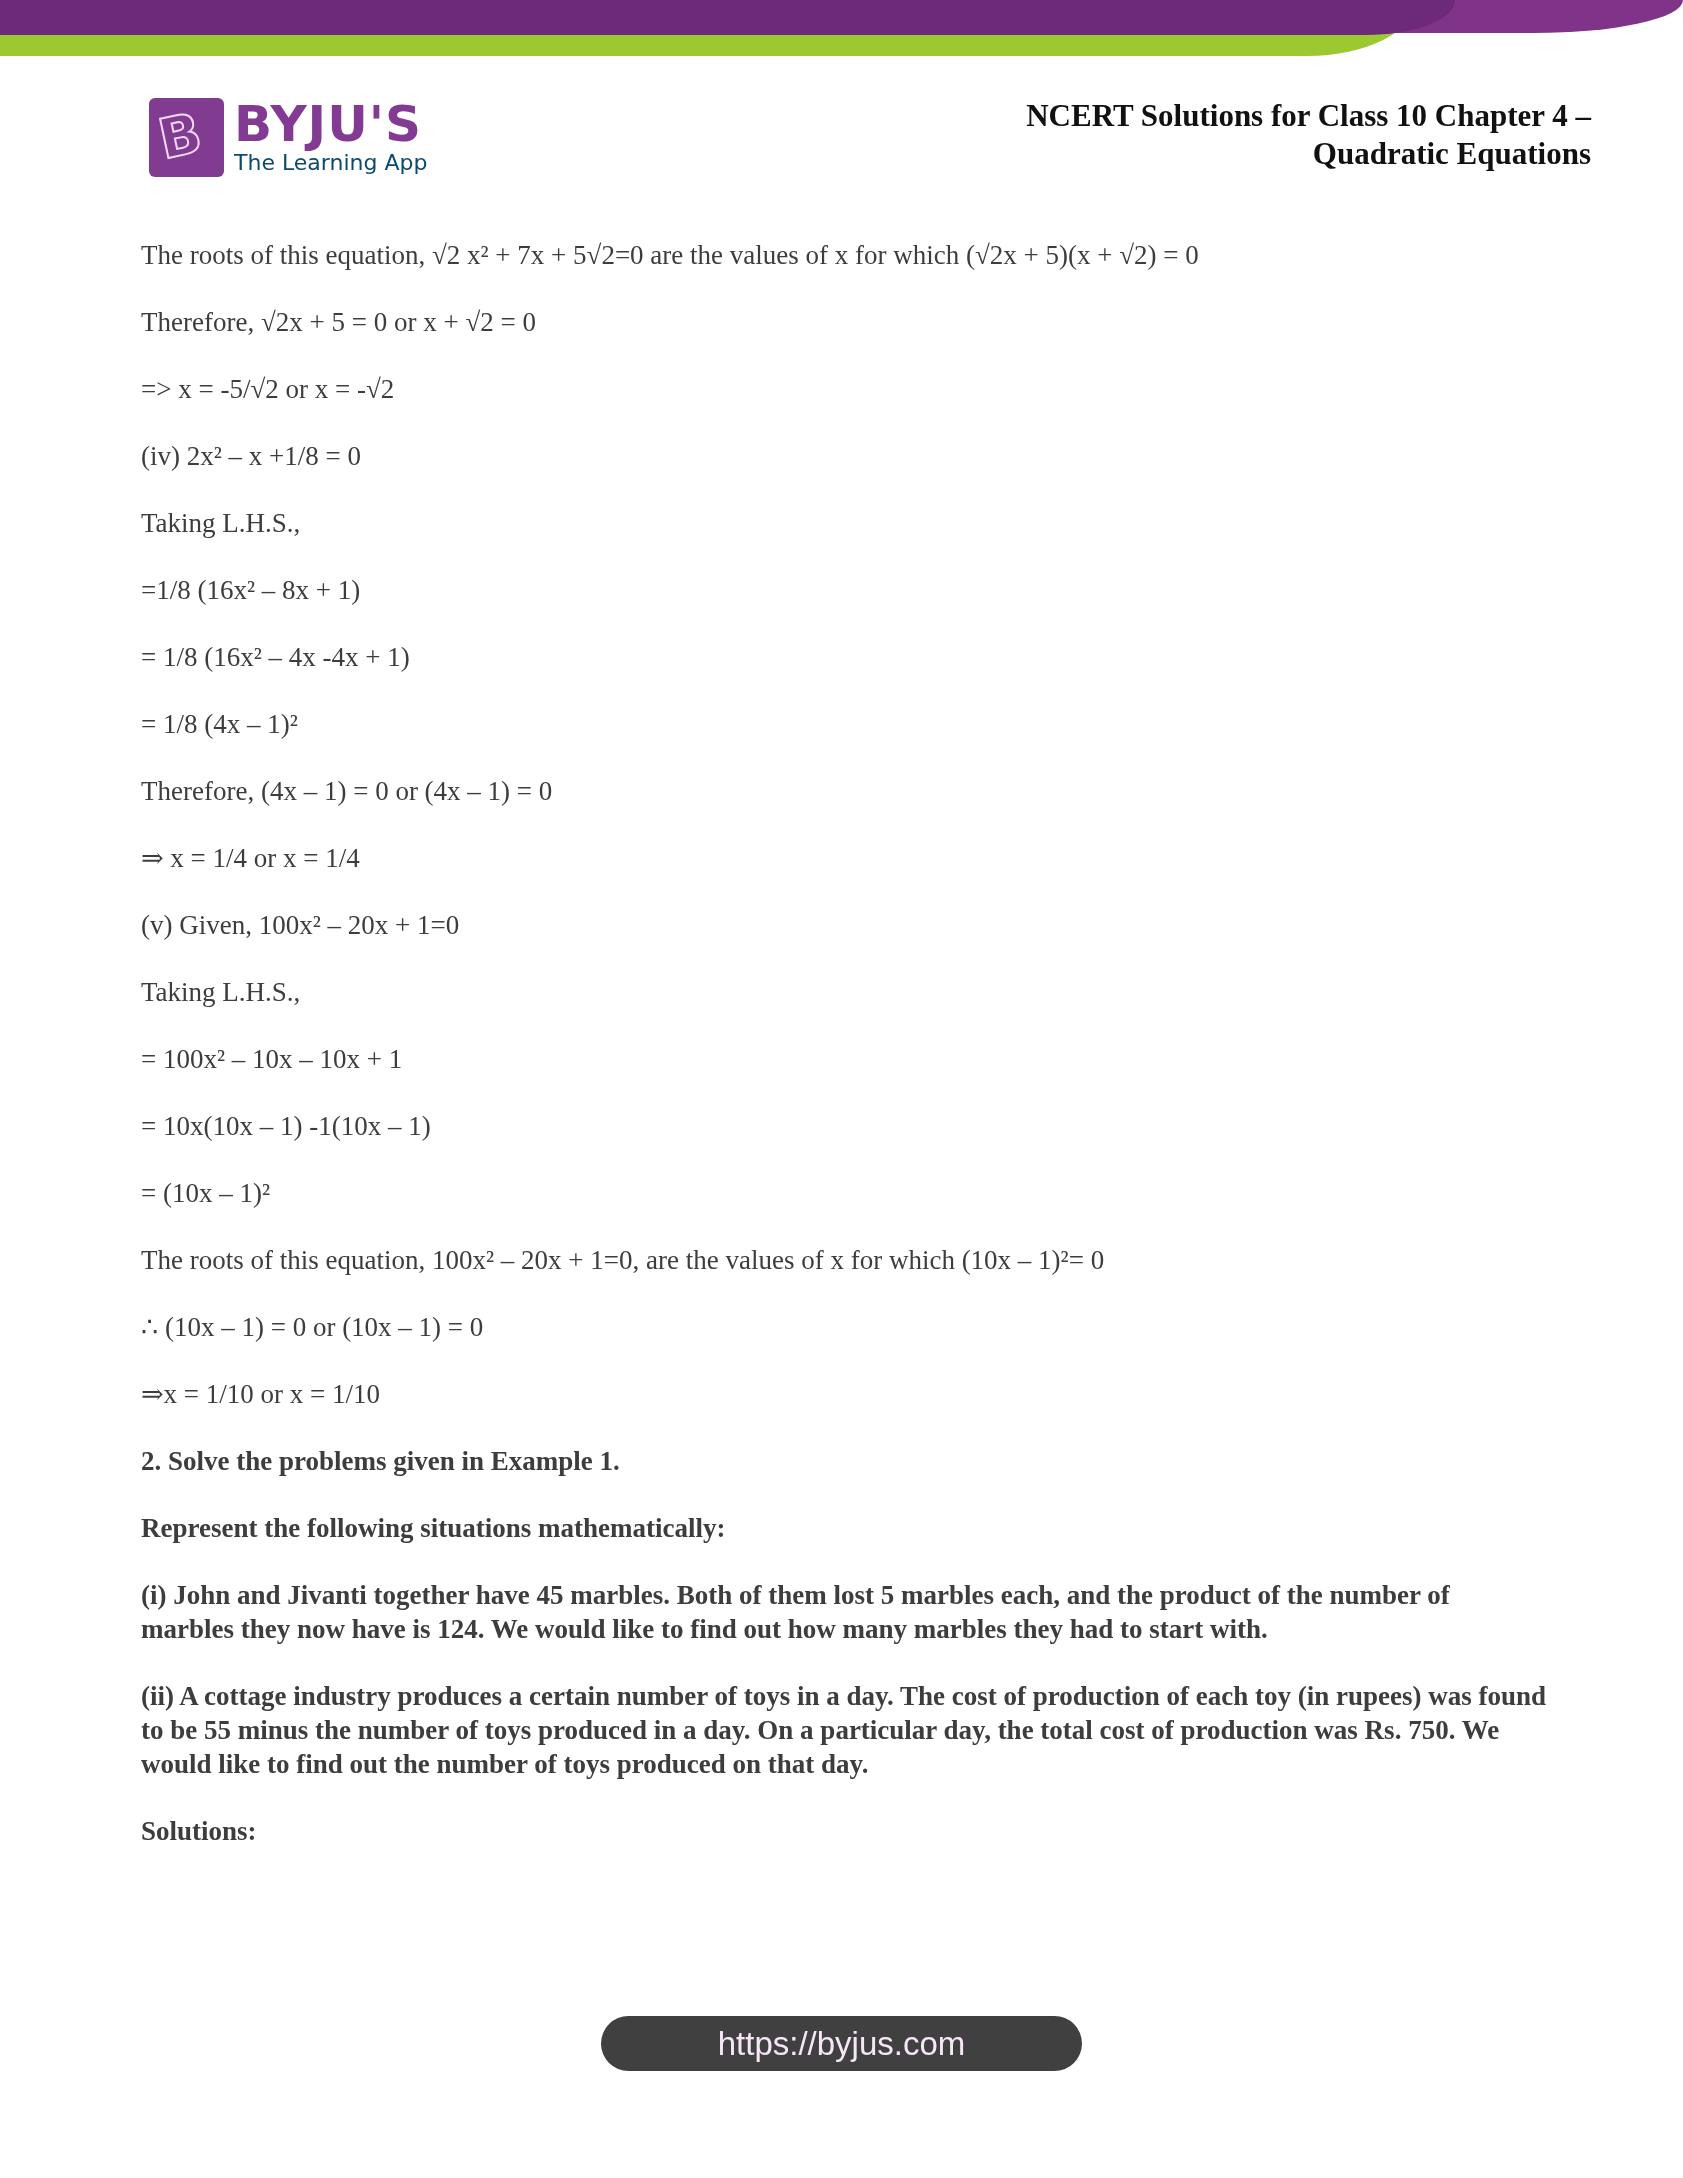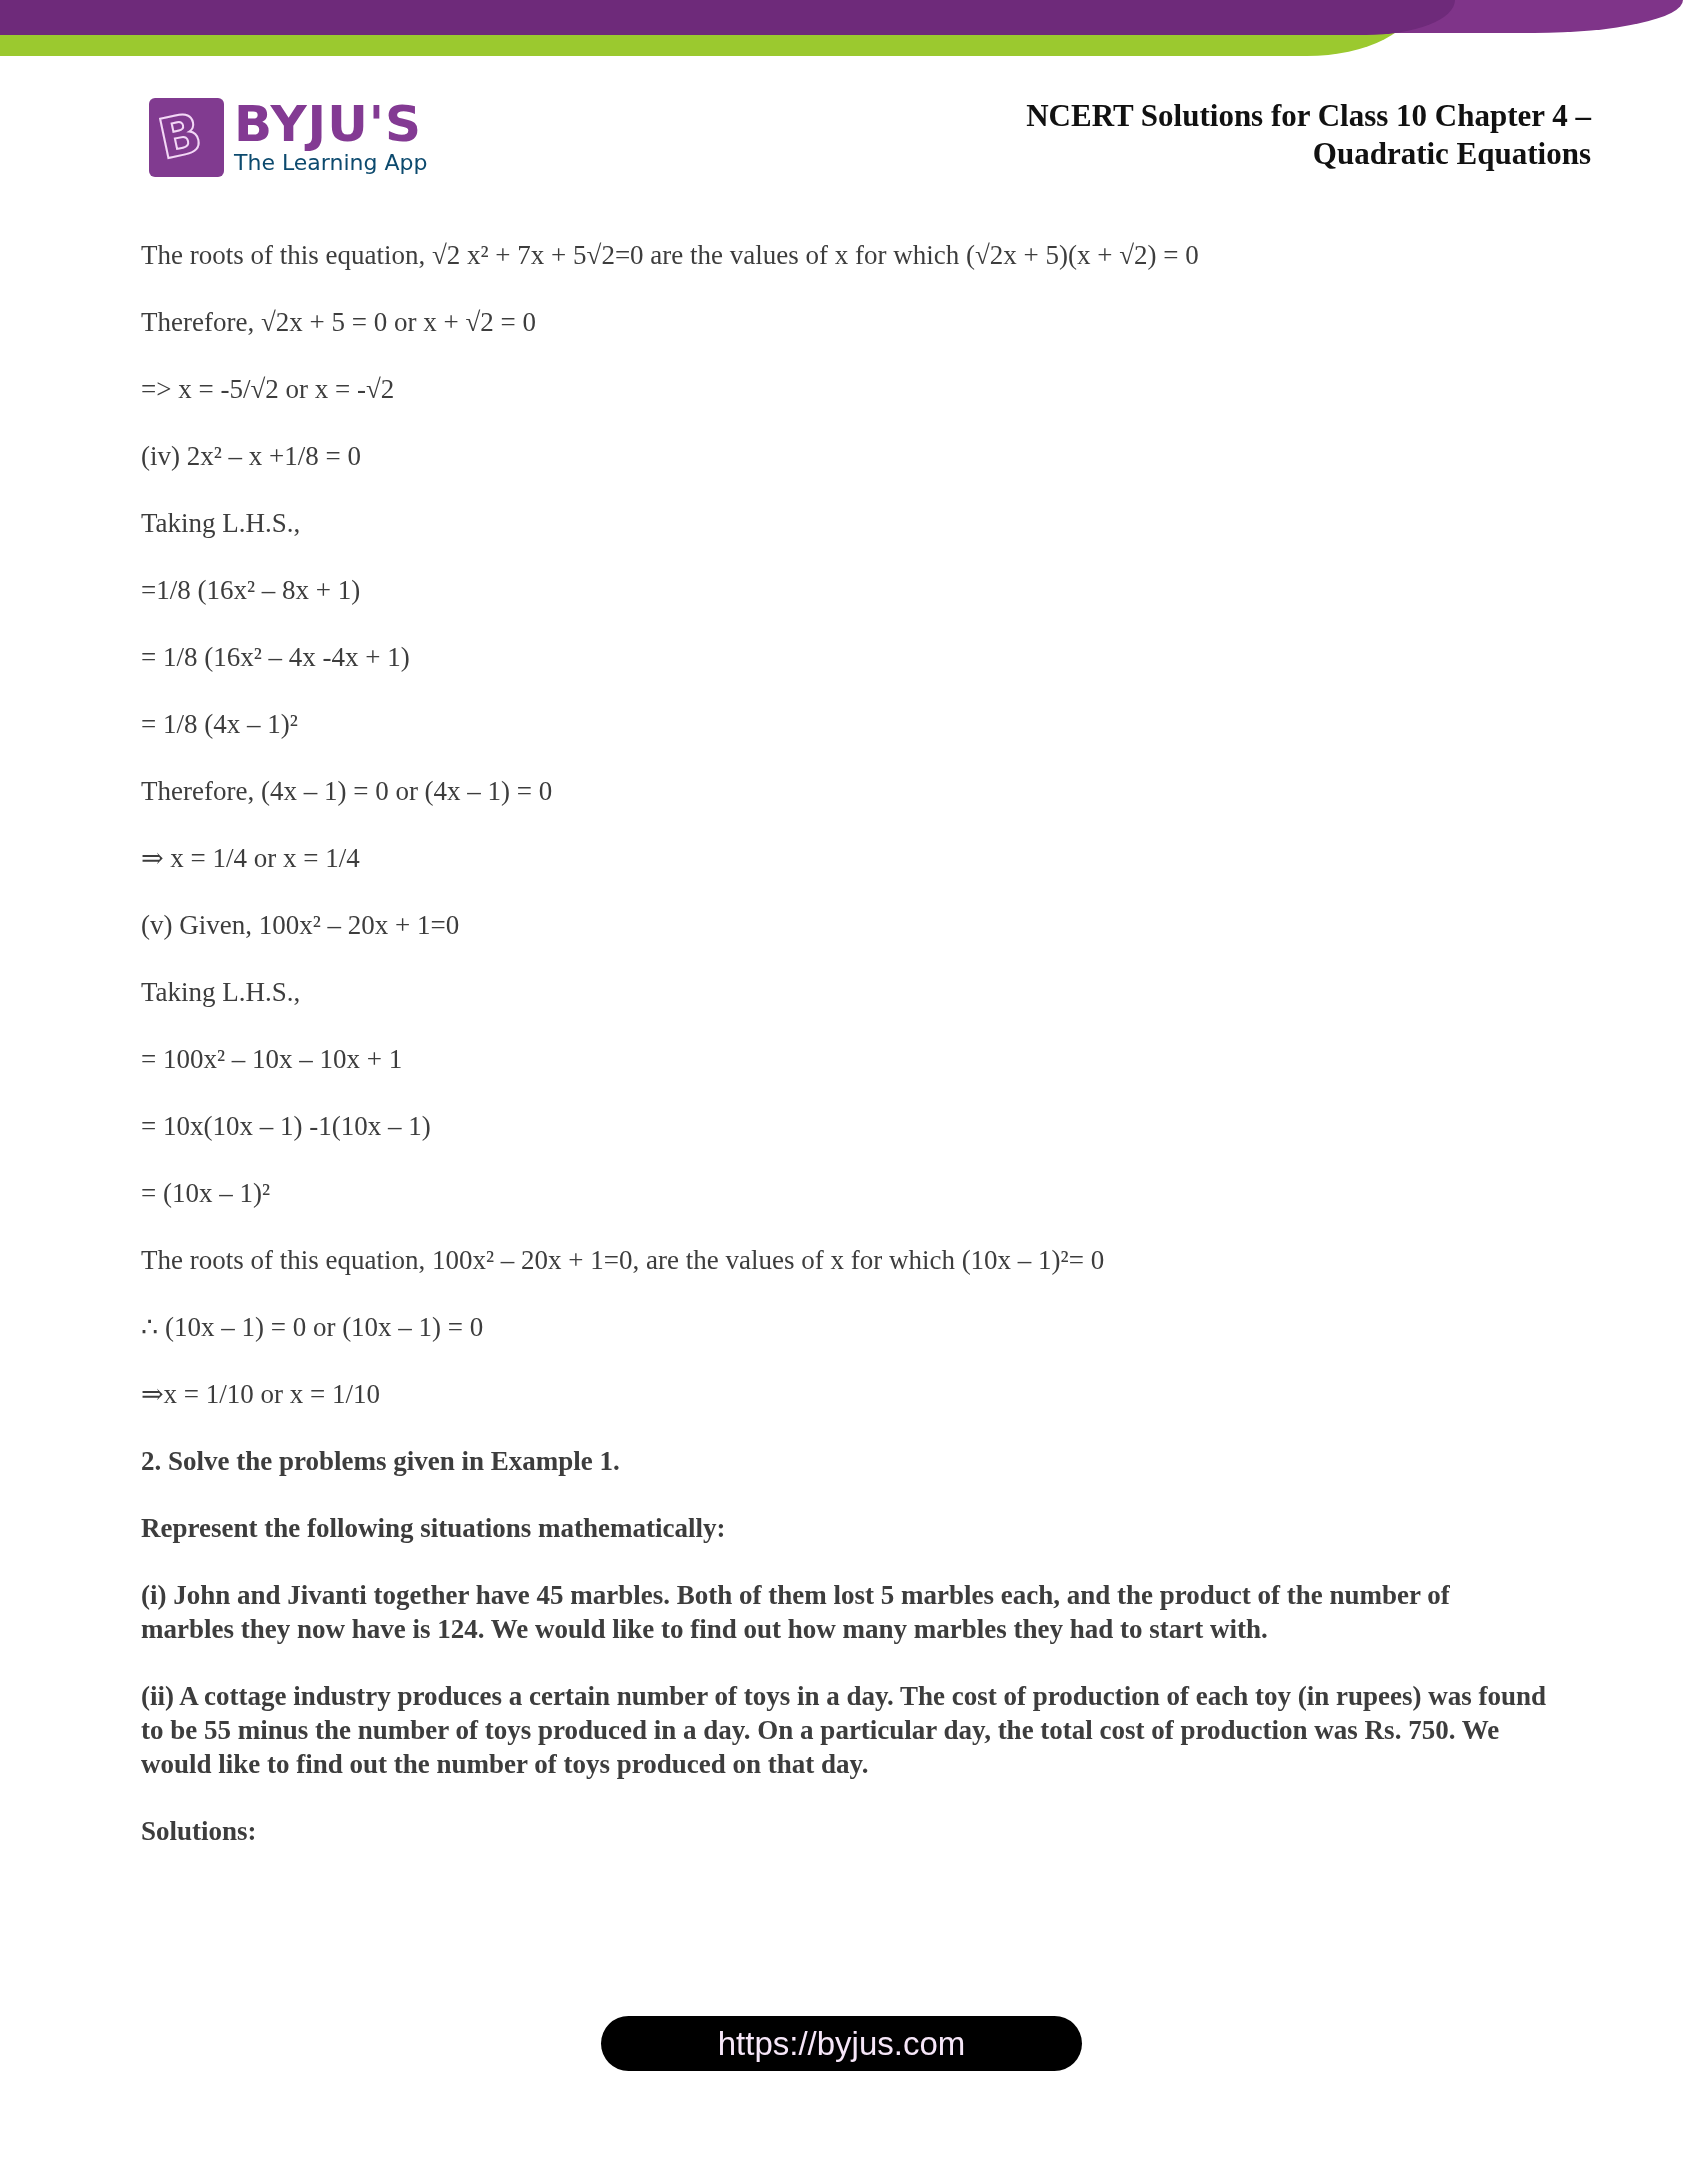--- a/index.html
+++ b/index.html
@@ -24,7 +24,7 @@
   .line { font-size:27px; line-height:34px; height:34px; margin:0 0 33px 0; white-space:nowrap; color:#3d3d3d; }
   .bold-p { font-size:27px; line-height:34px; font-weight:bold; margin:0 0 33px 0; color:#3d3d3d; }
   .footer { position:absolute; left:601px; top:2016px; width:481px; height:55px; border-radius:28px;
-            background:#000000; color:#f6e6f8; font-family:"Liberation Sans","DejaVu Sans",sans-serif;
+            background:#404040; color:#f6e6f8; font-family:"Liberation Sans","DejaVu Sans",sans-serif;
             font-size:33px; display:flex; align-items:center; justify-content:center; }
 </style>
 </head>

